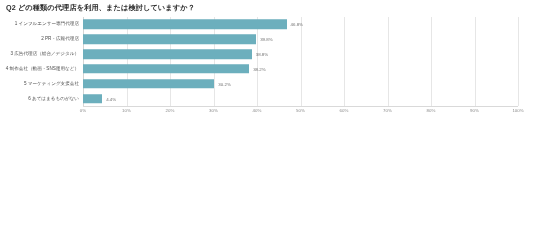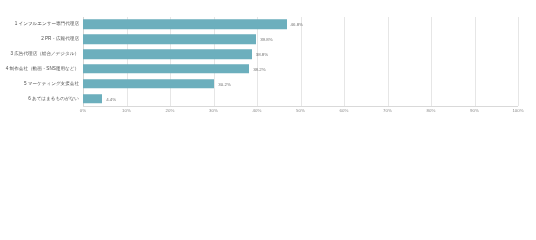--- a/index.html
+++ b/index.html
@@ -126,6 +126,7 @@
 
 <div class="chart-card">
 
+  <div class="chart-title">Q2 どの種類の代理店を利用、または検討していますか？</div>
 
   <div class="plot">
     <div class="gridlines" id="gridlines">

